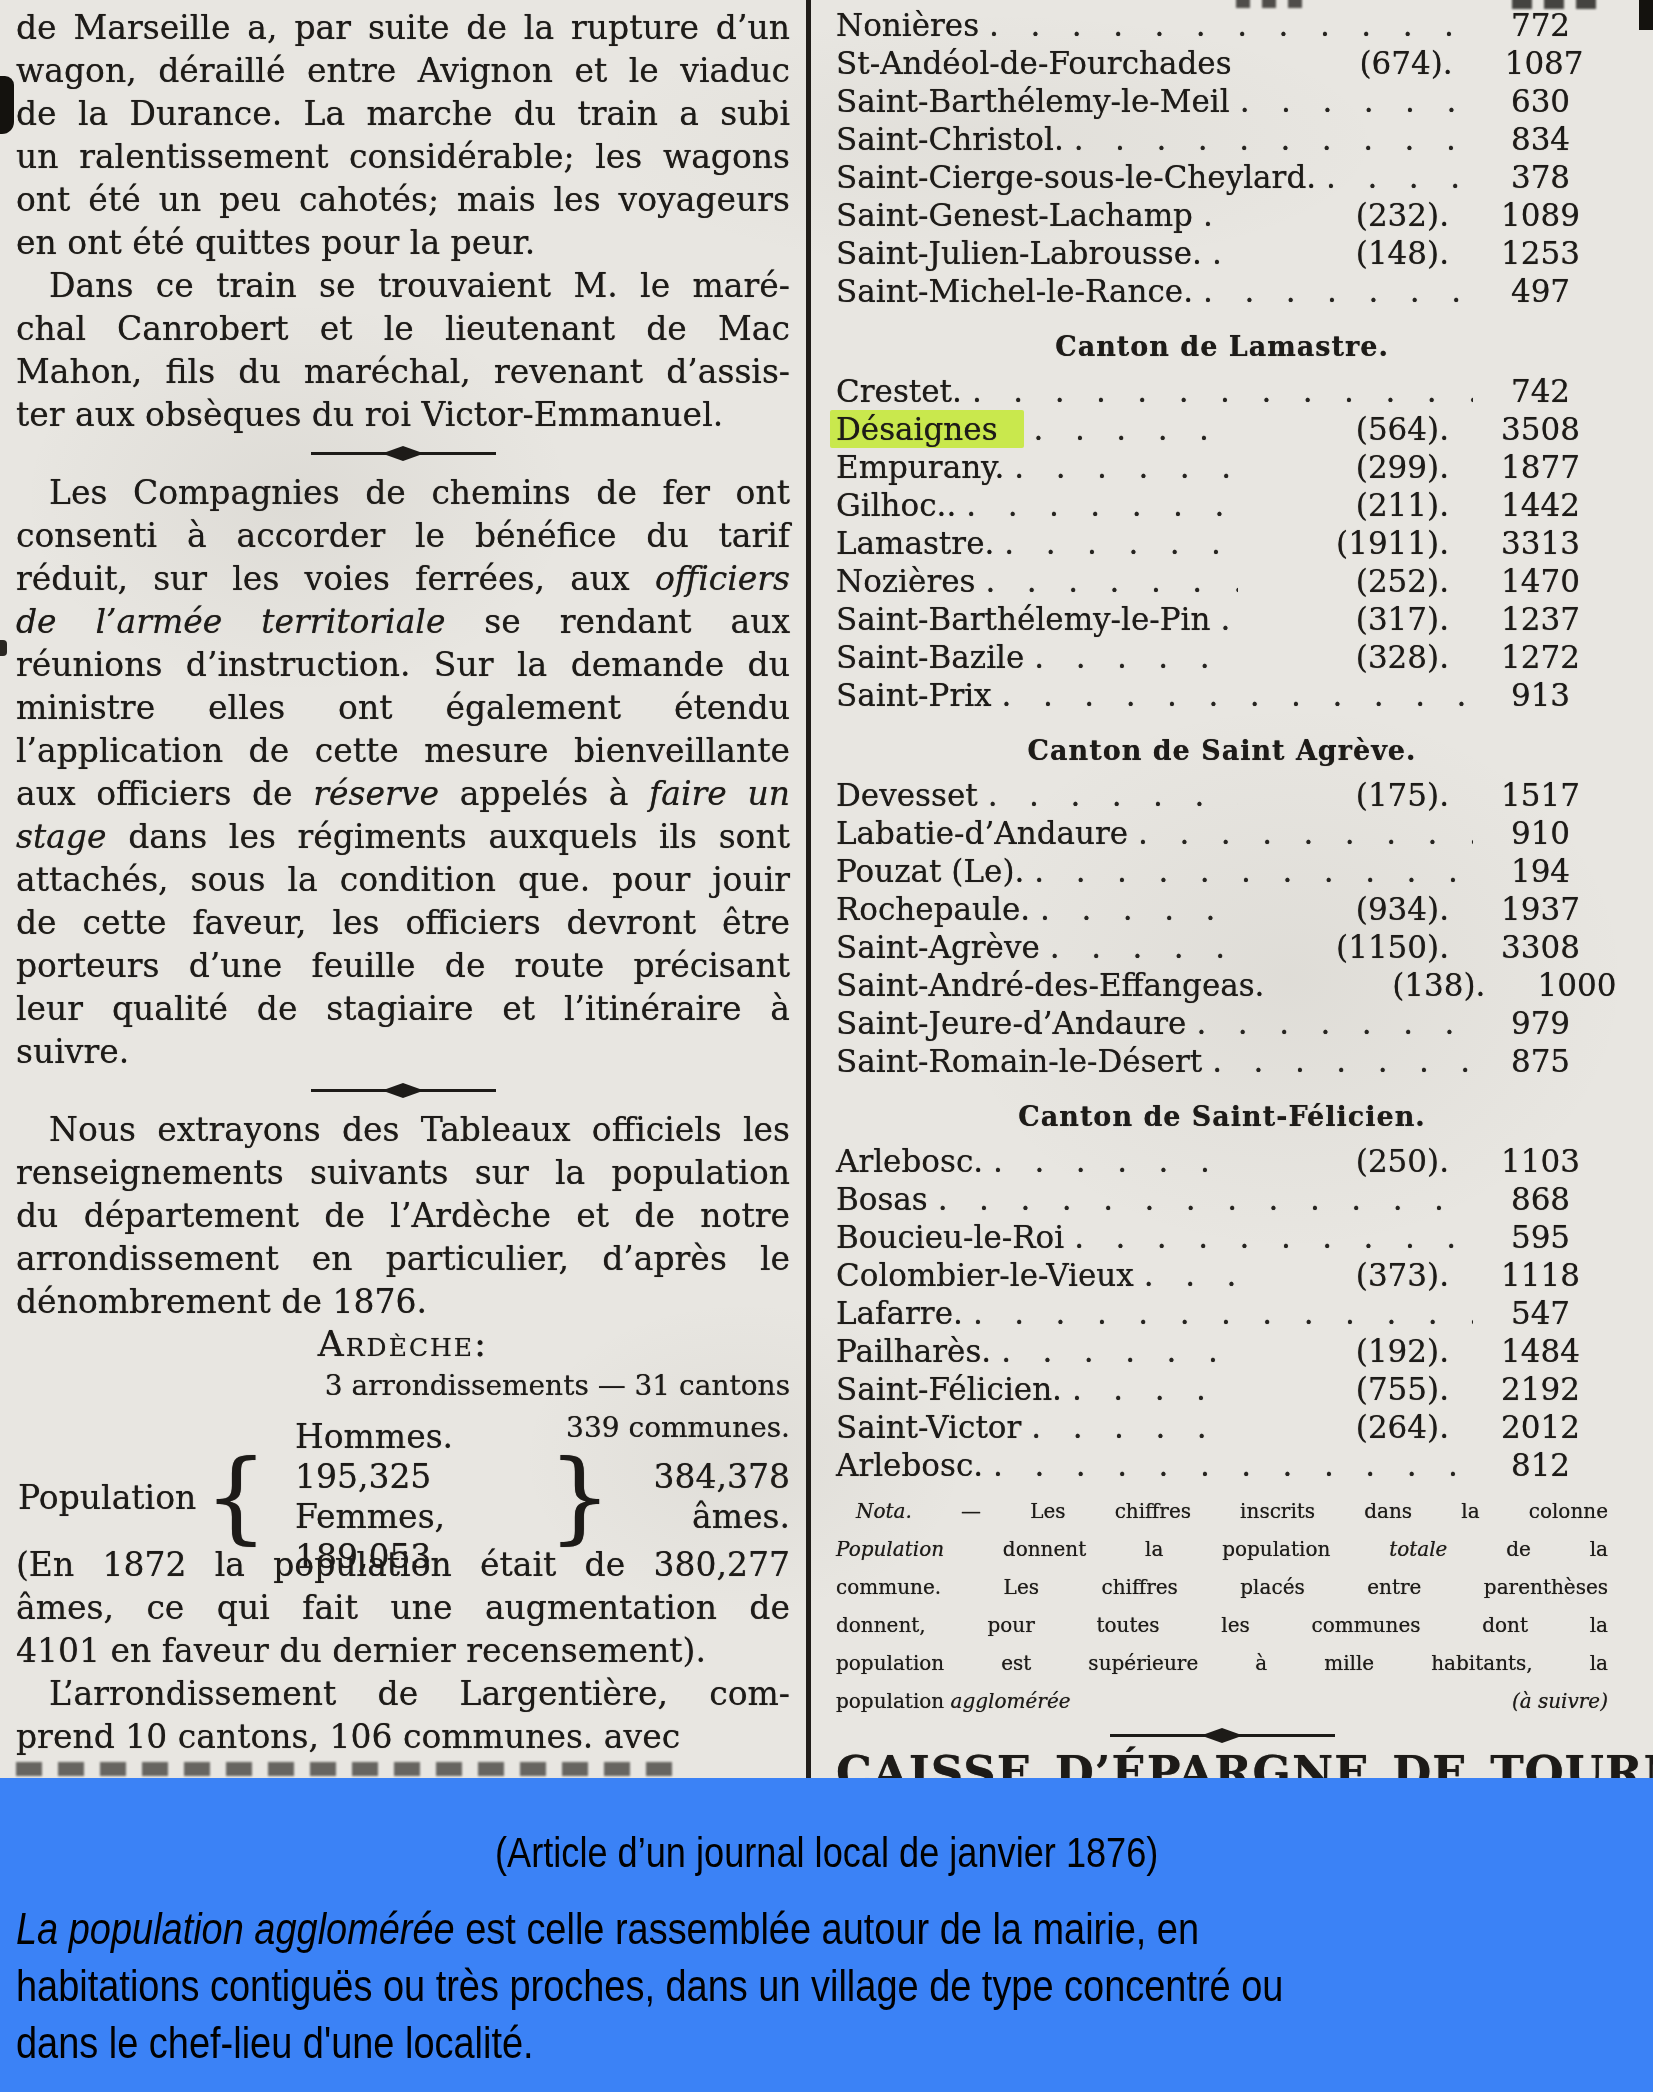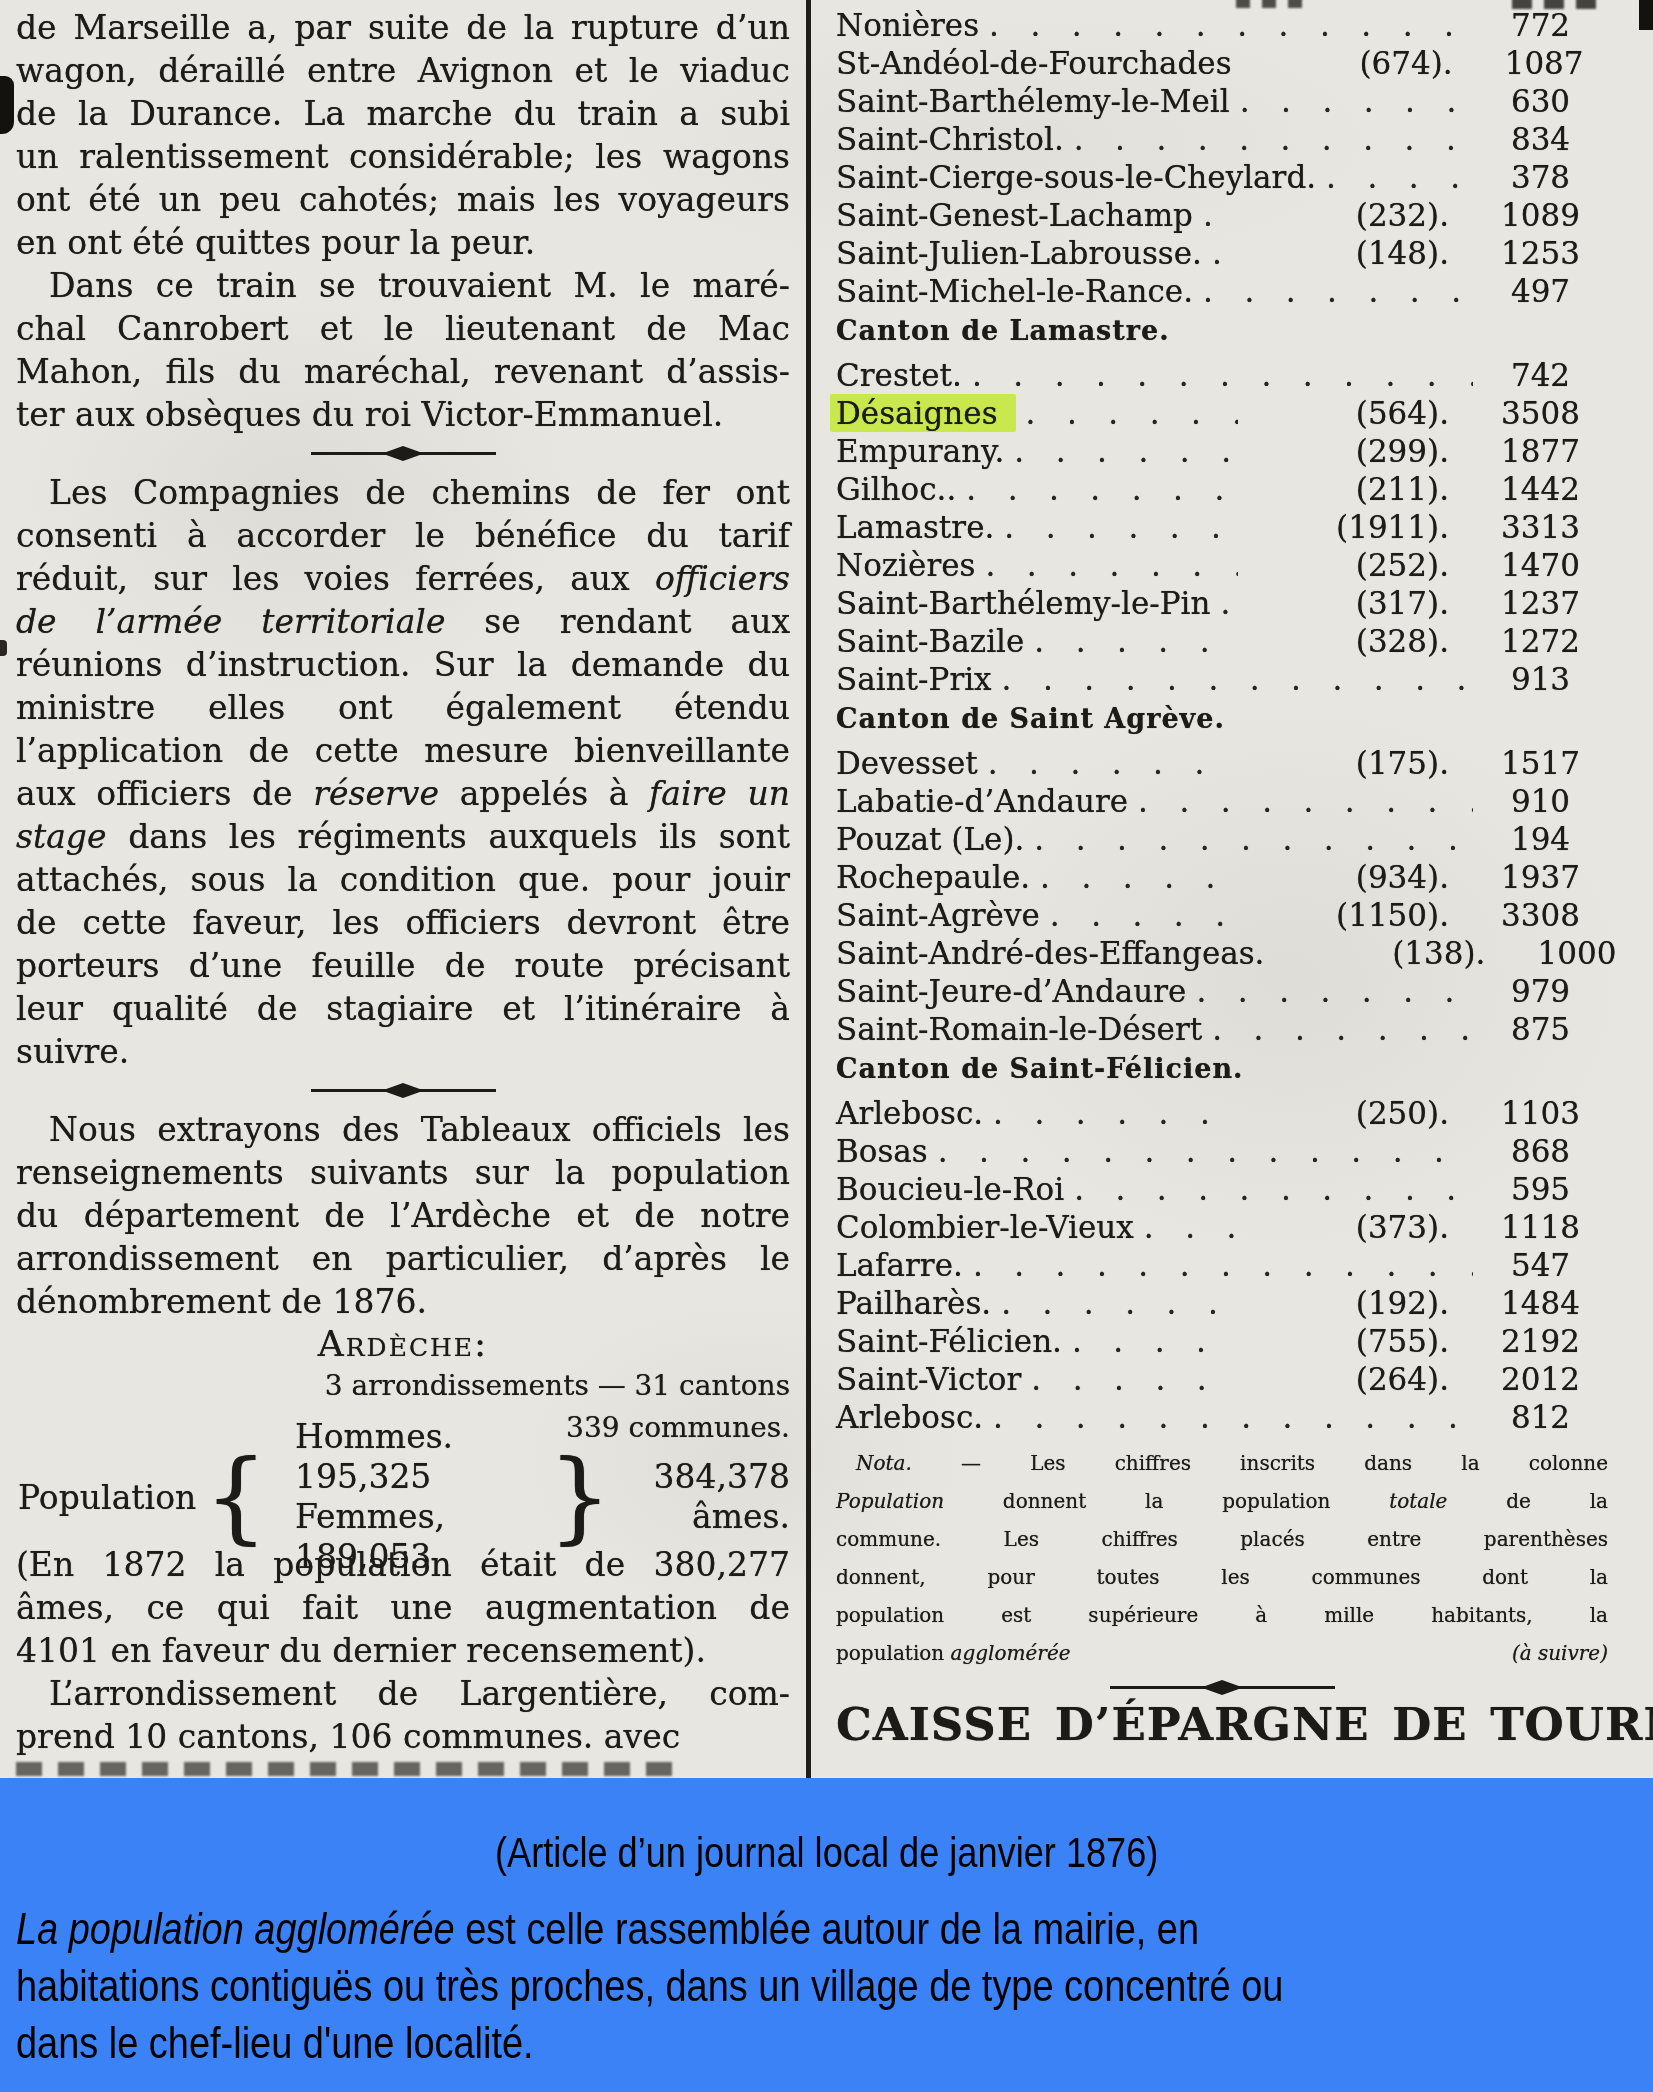--- a/index.html
+++ b/index.html
@@ -34,8 +34,8 @@
   .pop-mid{display:flex;flex-direction:column;font-size:33px;line-height:40px;margin-left:19px;}
   .pop-tot{display:flex;flex-direction:column;align-items:flex-end;margin-left:34px;font-size:33px;line-height:40px;}
   
-  .canton-header{font-weight:bold;font-size:27px;line-height:34px;
-        letter-spacing:1px;margin:4px 0 8px;}
+  .canton-header{font-weight:bold;font-size:27px;line-height:34px;text-align:center;
+        letter-spacing:1px;margin:20px 0 8px;}
   .c-row{display:flex;height:38px;line-height:38px;align-items:baseline;}
   .cname{white-space:pre;flex-shrink:0;}
   .dots{flex:1 1 auto;overflow:hidden;white-space:nowrap;letter-spacing:8px;padding-left:10px;color:#262420;}

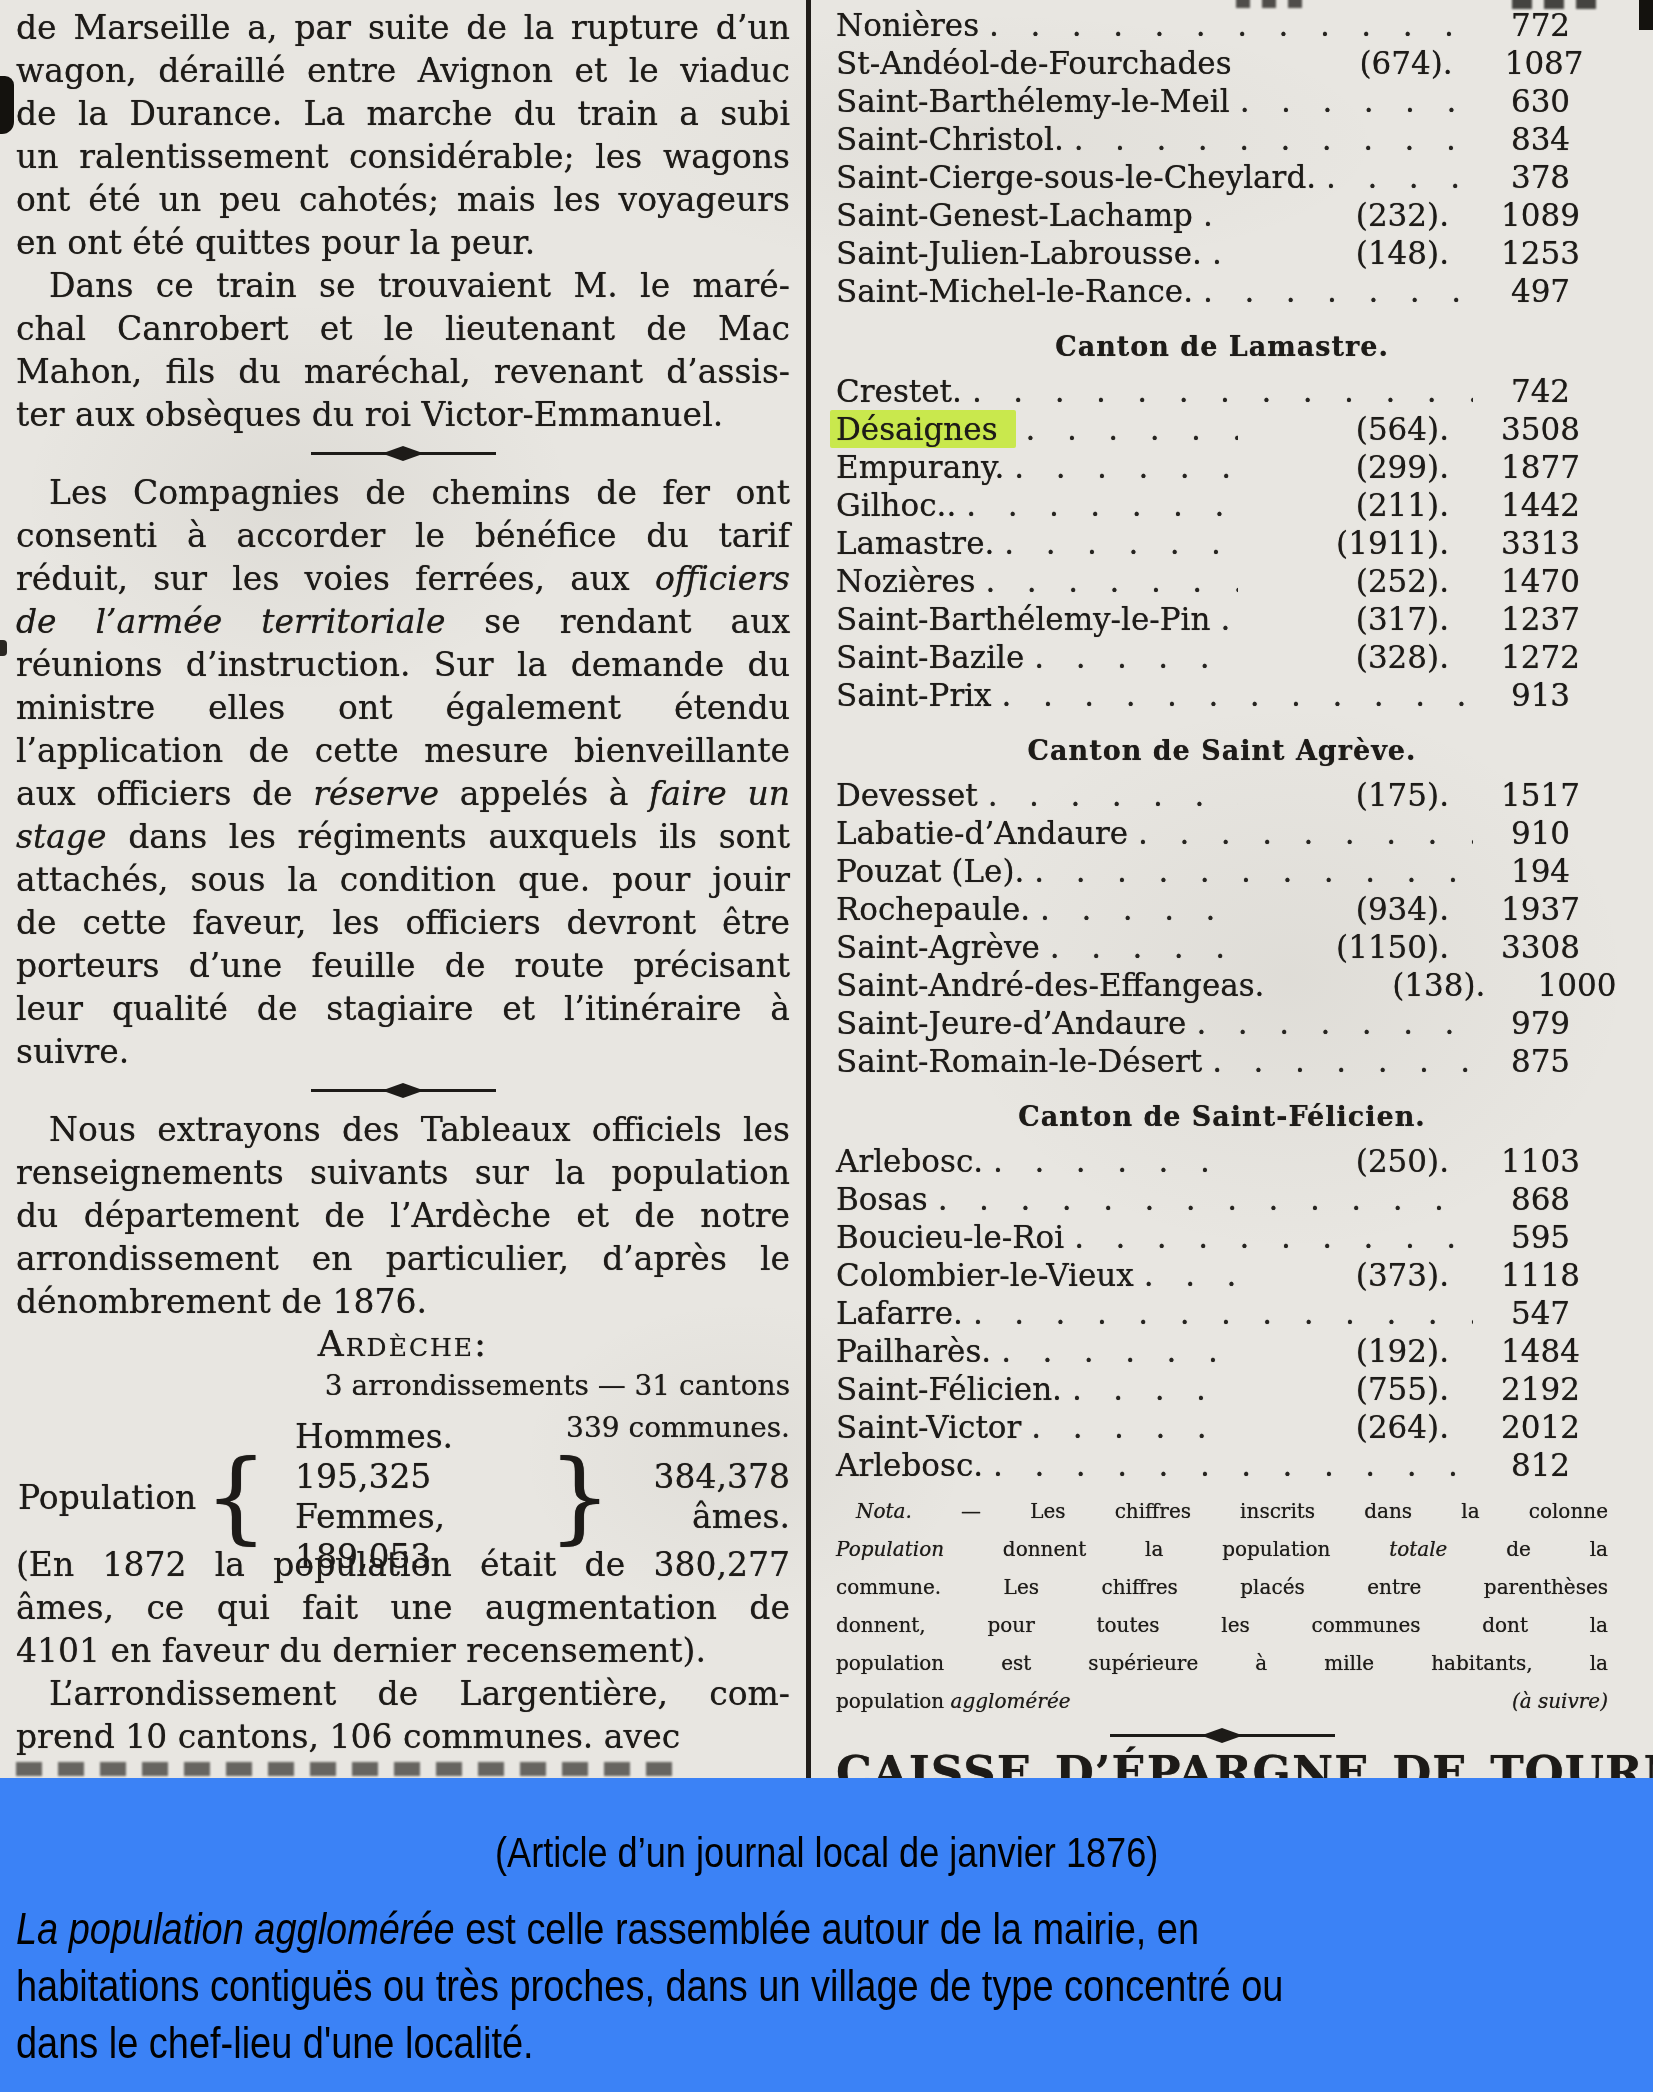--- a/index.html
+++ b/index.html
@@ -41,7 +41,7 @@
   .dots{flex:1 1 auto;overflow:hidden;white-space:nowrap;letter-spacing:8px;padding-left:10px;color:#262420;}
   .agglo{width:235px;flex-shrink:0;text-align:right;padding-right:24px;box-sizing:border-box;}
   .pop{width:135px;flex-shrink:0;text-align:center;}
-  .hl{padding:1px 18px 1px 6px;margin-left:-6px;border-radius:2px;}
+  .hl{padding:1px 26px 1px 6px;margin-left:-6px;border-radius:2px;}
   .nota{margin-top:8px;font-size:20px;line-height:38px;}
   .nota .nline{white-space:pre-wrap;}
   .nota .between{display:flex;justify-content:space-between;}

